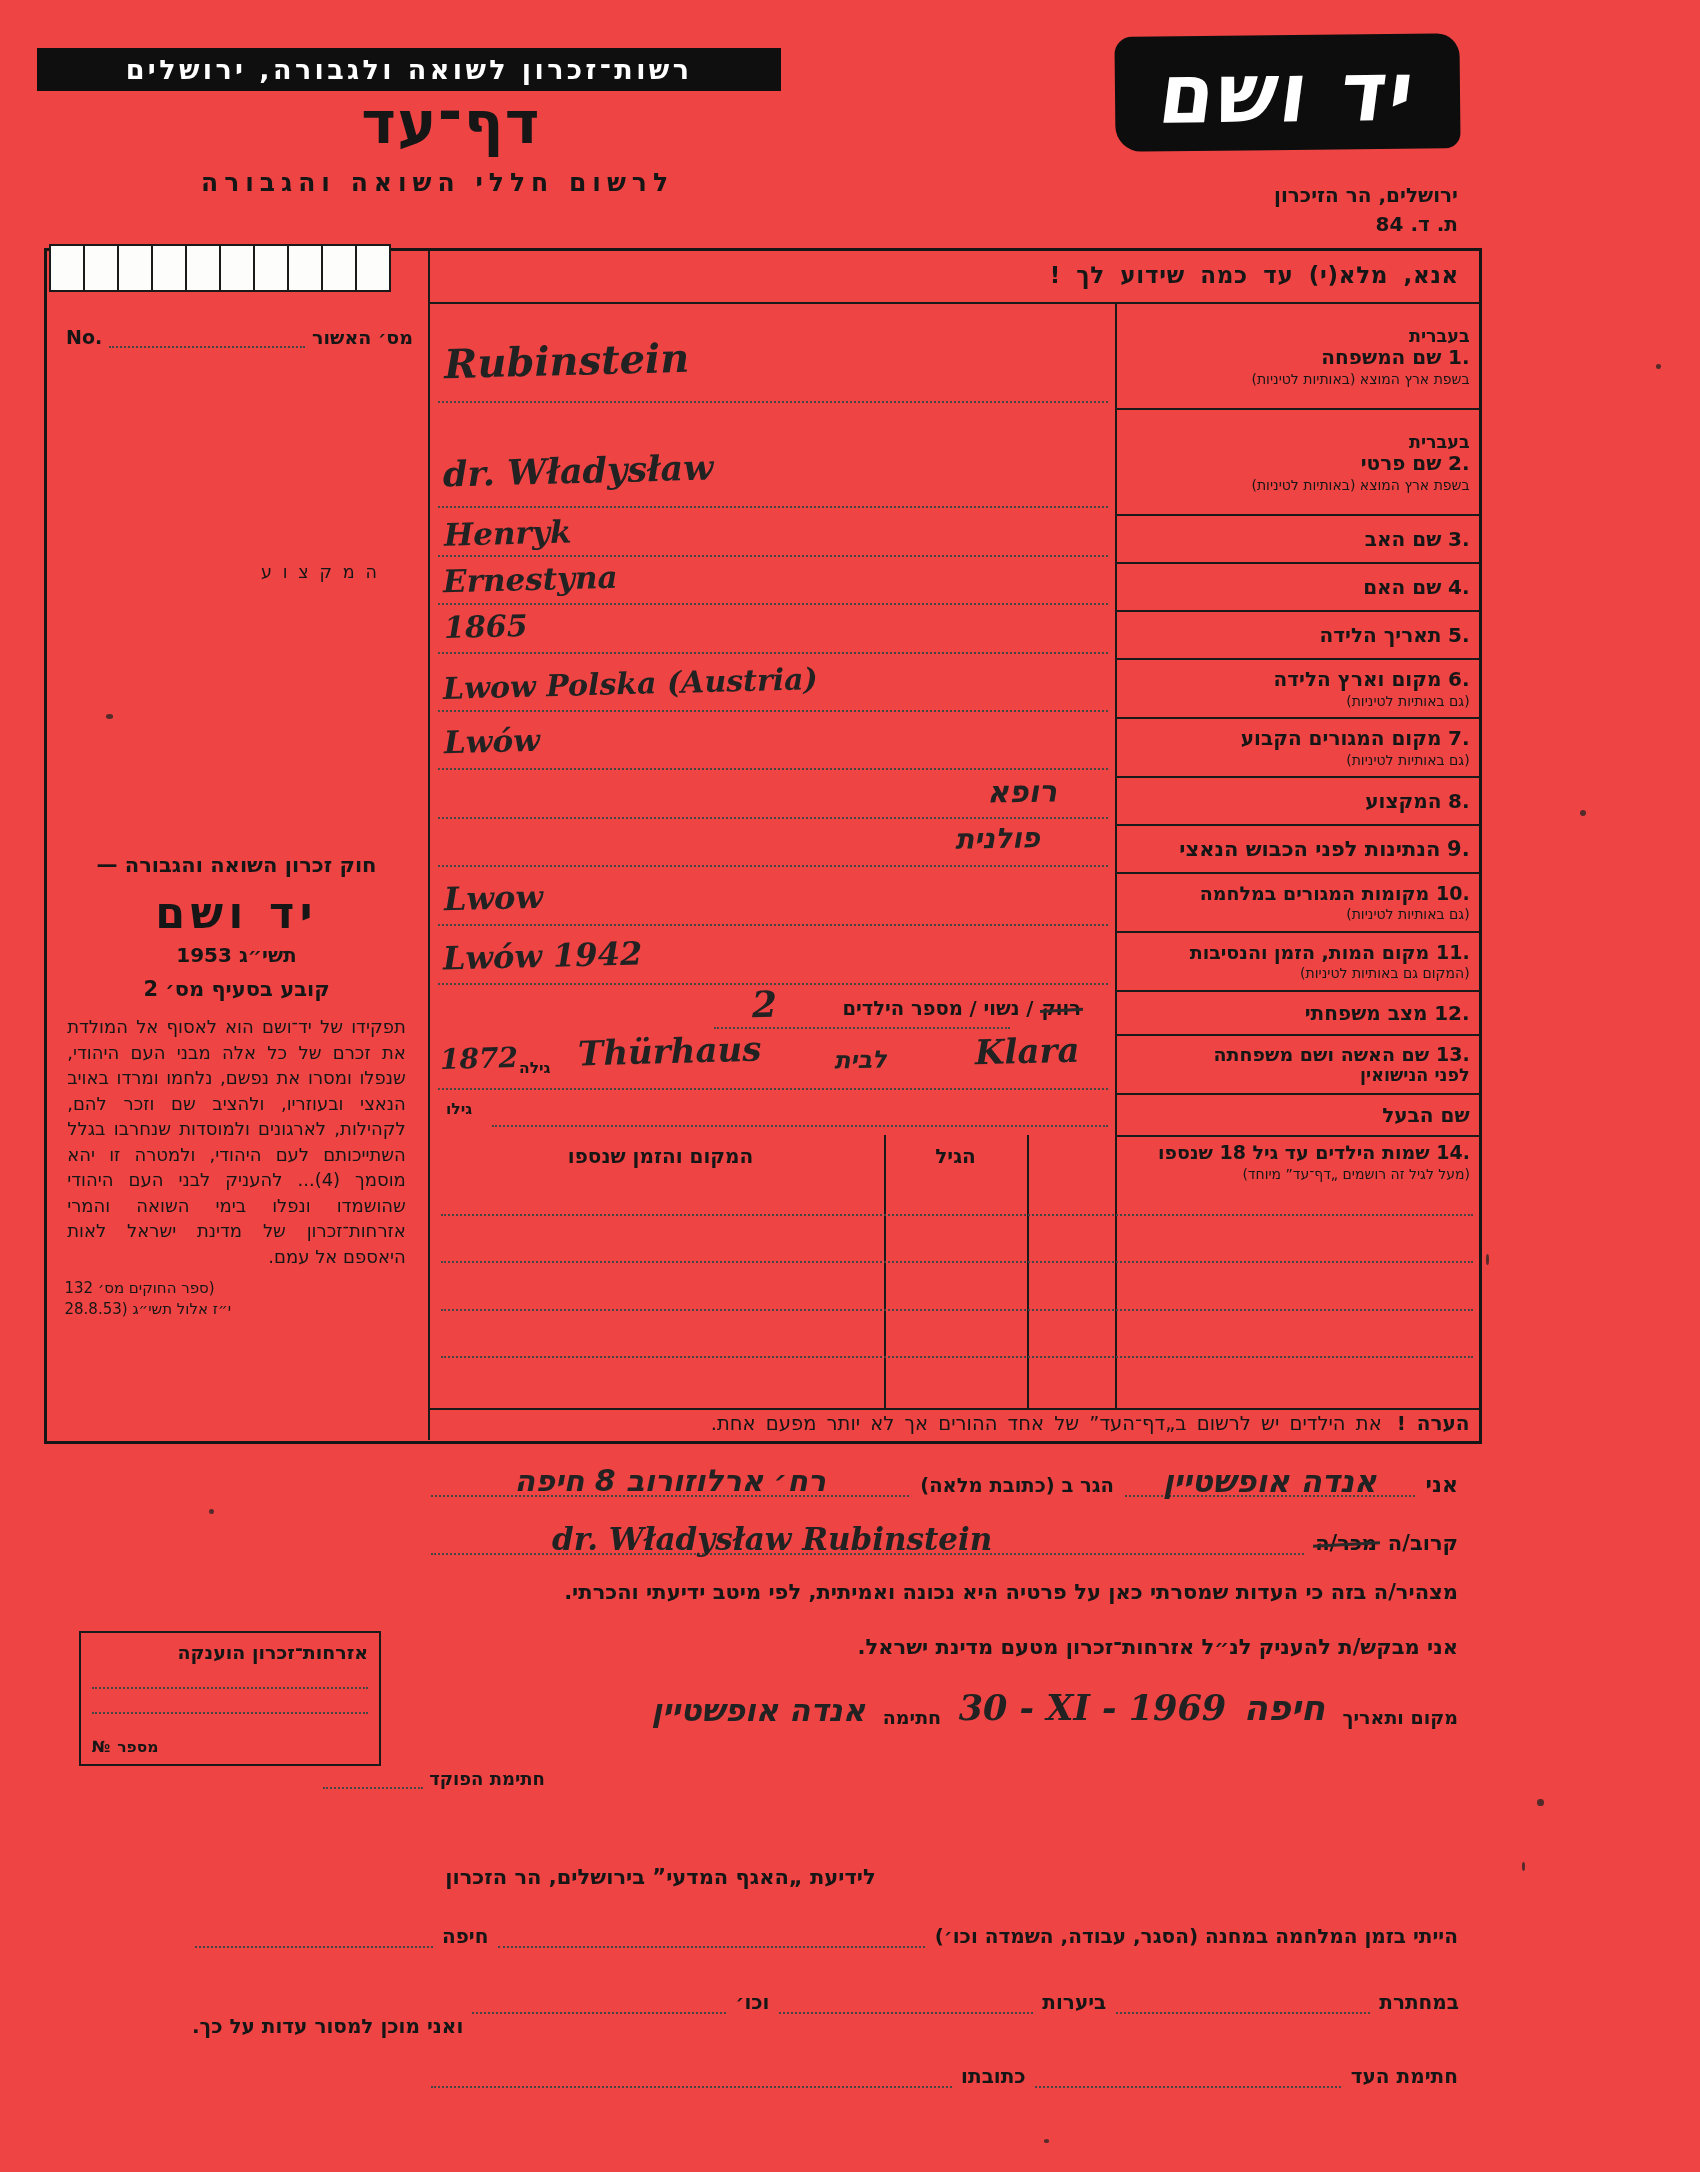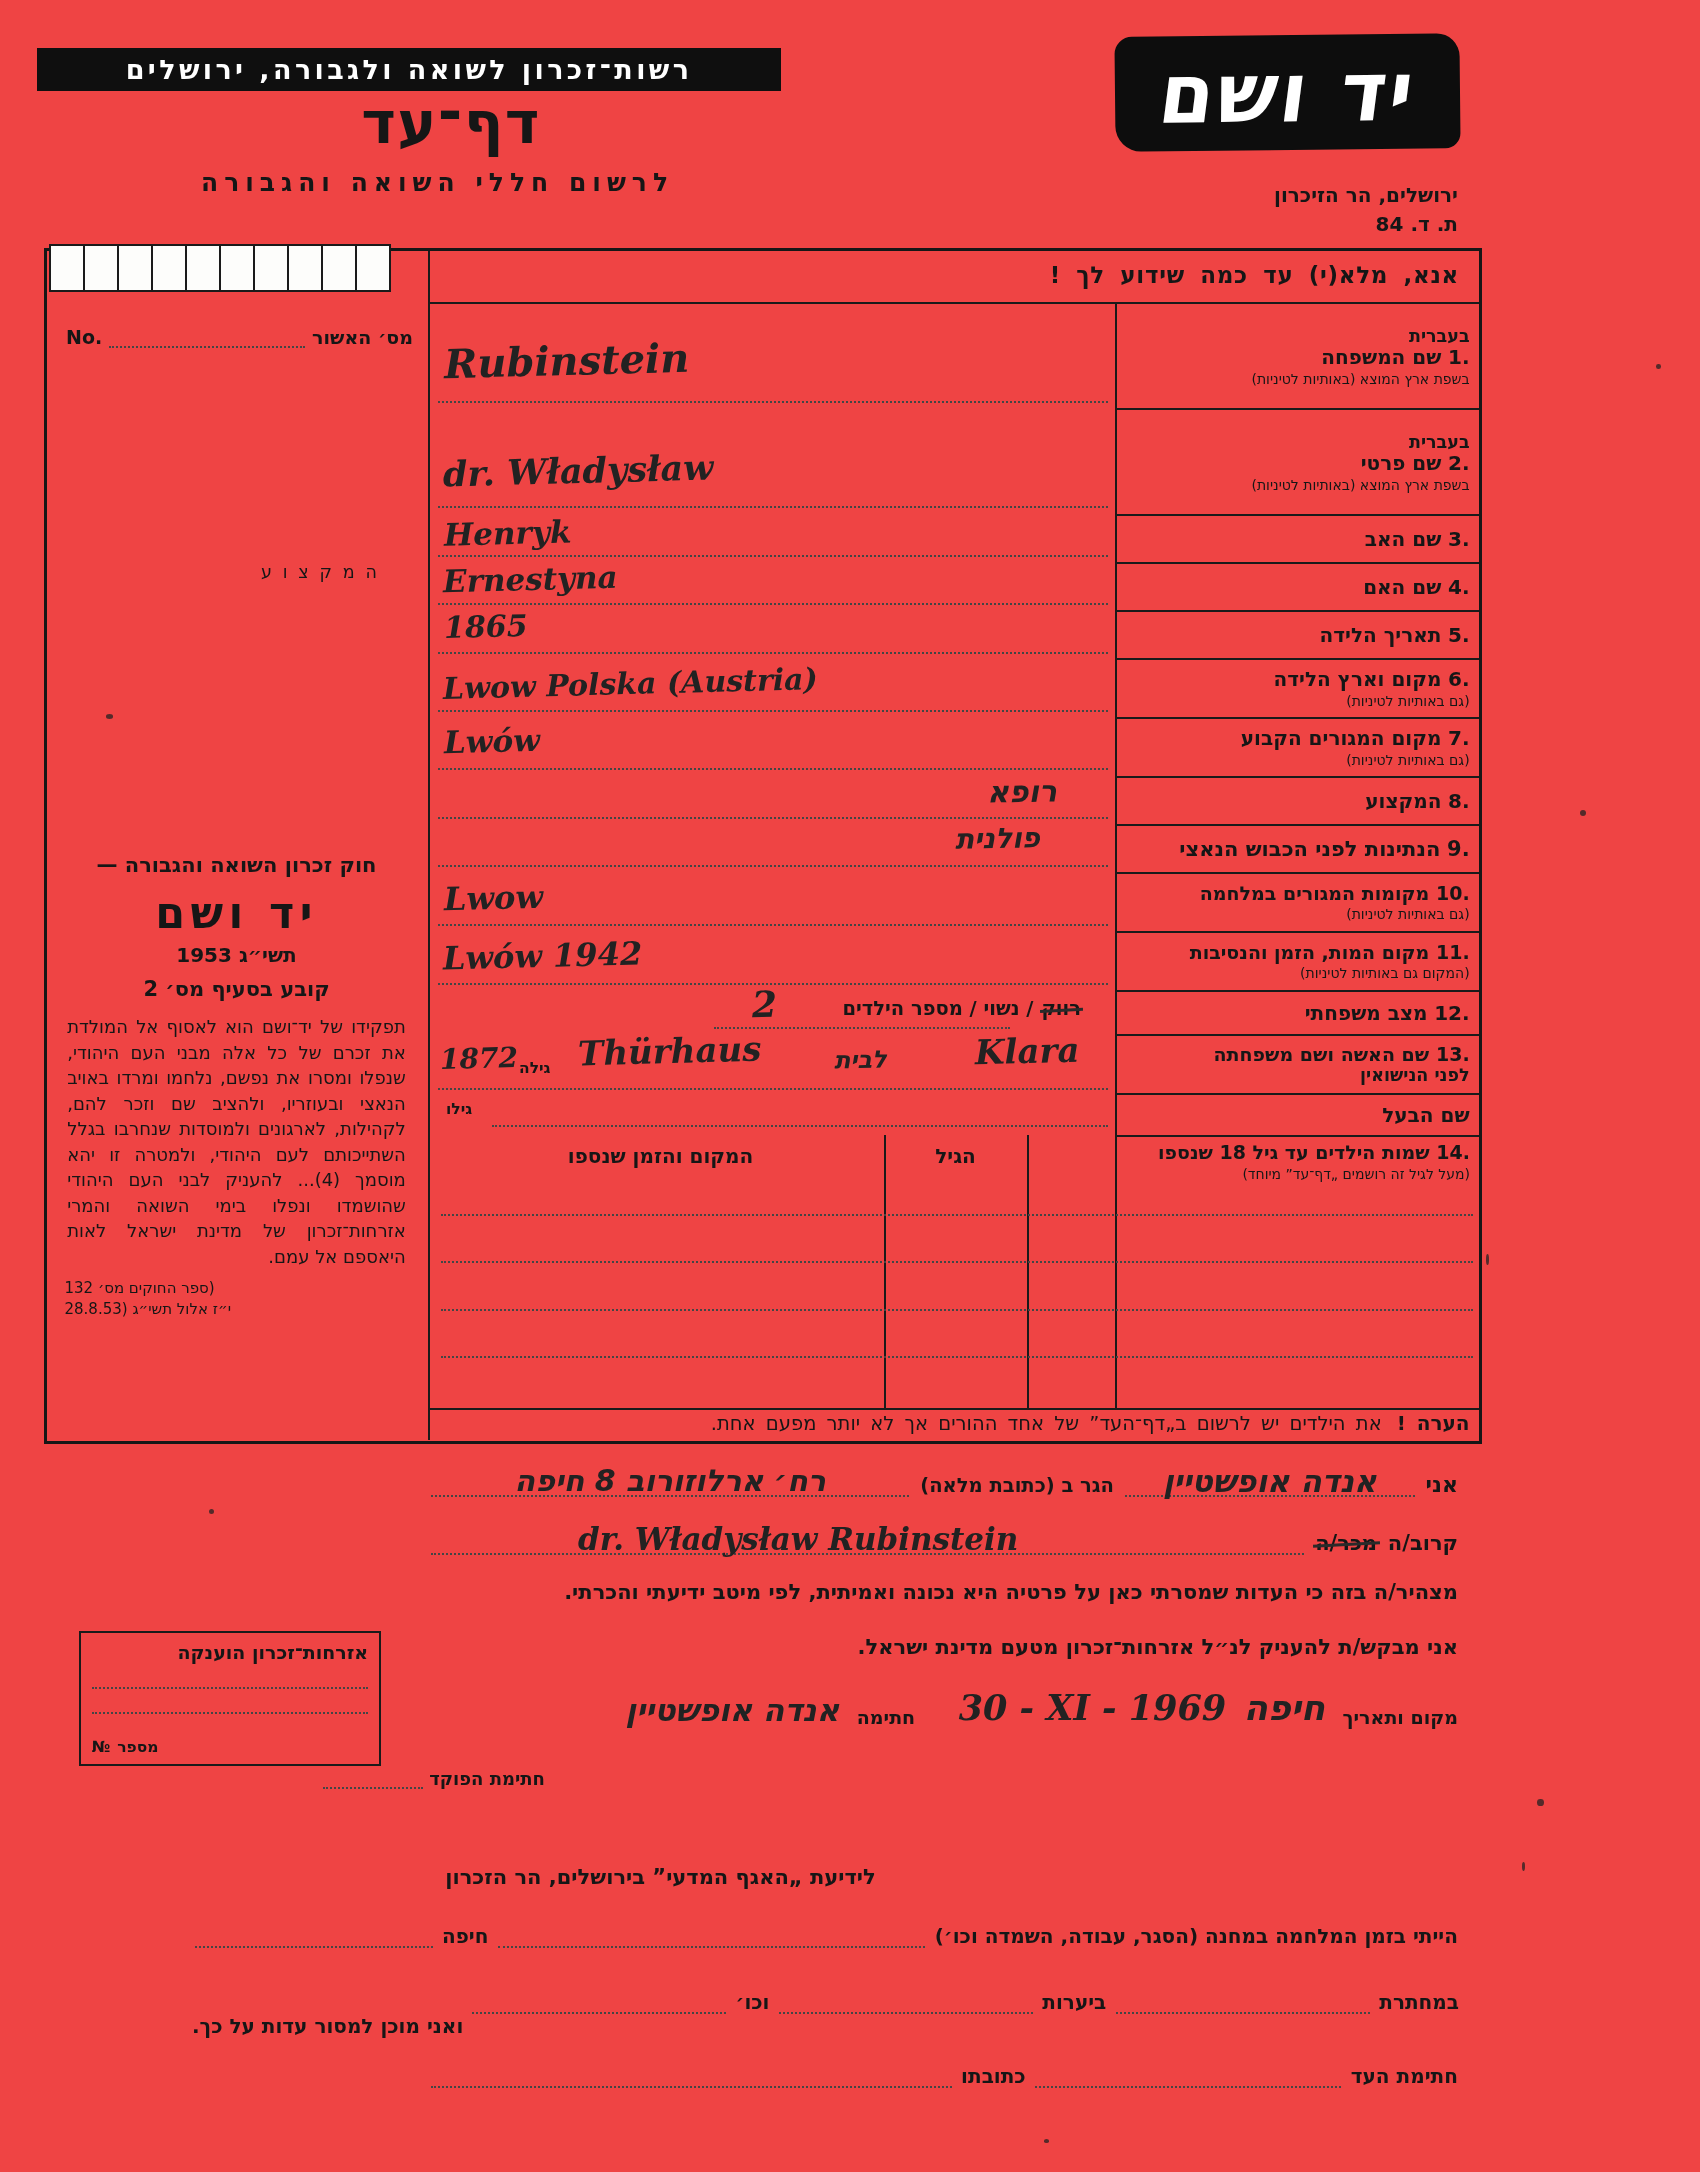--- a/index.html
+++ b/index.html
@@ -55,7 +55,7 @@
   .hw-he { position: absolute; font-family: "DejaVu Sans", sans-serif; font-style: italic; font-weight: 700;
         color: #222; white-space: nowrap; transform: rotate(-1deg); }
   .hw-in { font-family: "DejaVu Serif", serif; font-style: italic; font-weight: 700; color: #222;
-        white-space: nowrap; direction: ltr; unicode-bidi: isolate; margin-left: 26px; }
+        white-space: nowrap; direction: ltr; unicode-bidi: isolate; }
   .hw-he-in { font-family: "DejaVu Sans", sans-serif; font-style: italic; font-weight: 700; color: #222; white-space: nowrap; }
   .printed-small { position: absolute; font-size: 15.5px; font-weight: 700; }
   .hand-strike { position: relative; }

